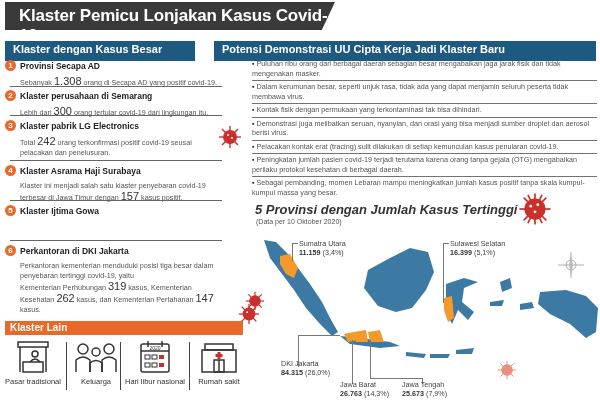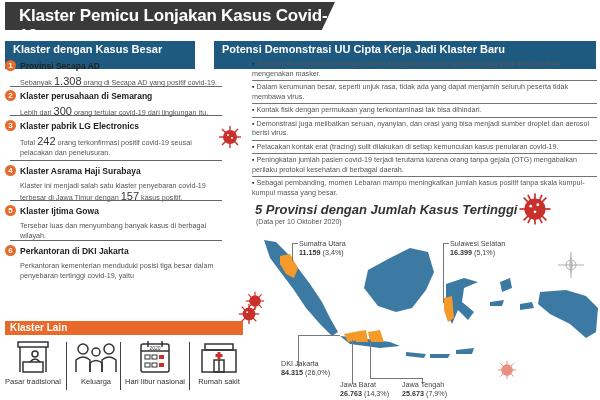--- a/index.html
+++ b/index.html
@@ -17,7 +17,7 @@
   }
 
   .hdr {
-    position: absolute; height: 28px; background: #1e5a80; color: #fff;
+    position: absolute; height: 20px; background: #1e5a80; color: #fff;
     font-size: 11px; font-weight: bold; padding: 2px 0 0 8px;
   }
   #hdr-left { left: 5px; top: 41px; width: 190px; }

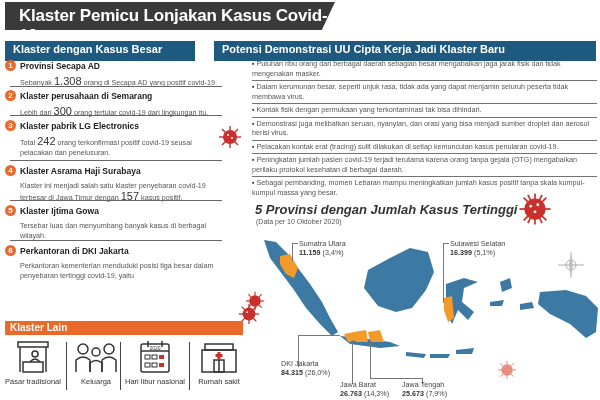--- a/index.html
+++ b/index.html
@@ -115,7 +115,6 @@
       <span class="num">5</span>
       <span>Klaster Ijtima Gowa</span>
     </div>
-  <div class="cl-body">Tersebar luas dan menyumbang banyak kasus di berbagai wilayah.</div>
 </div>
 <div class="divider" style="top:240px"></div>
 

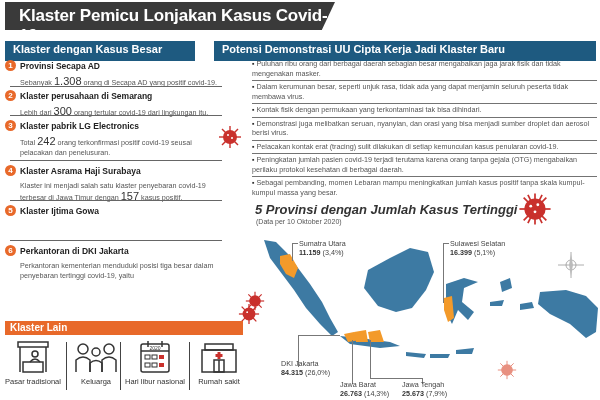--- a/index.html
+++ b/index.html
@@ -125,6 +125,7 @@
     </div>
   <div class="cl-body">
     <div>Perkantoran kementerian menduduki posisi tiga besar dalam penyebaran tertinggi covid-19, yaitu</div>
+    <div><span>Kementerian Perhubungan </span><span class="big">319</span><span> kasus, Kementerian Kesehatan </span><span class="big">262</span><span> kasus, dan Kementerian Pertahanan </span><span class="big">147</span><span> kasus.</span></div>
   </div>
 </div>
 <svg style="position:absolute;left:238px;top:303px" width="22" height="22" viewBox="0 0 24 24">

